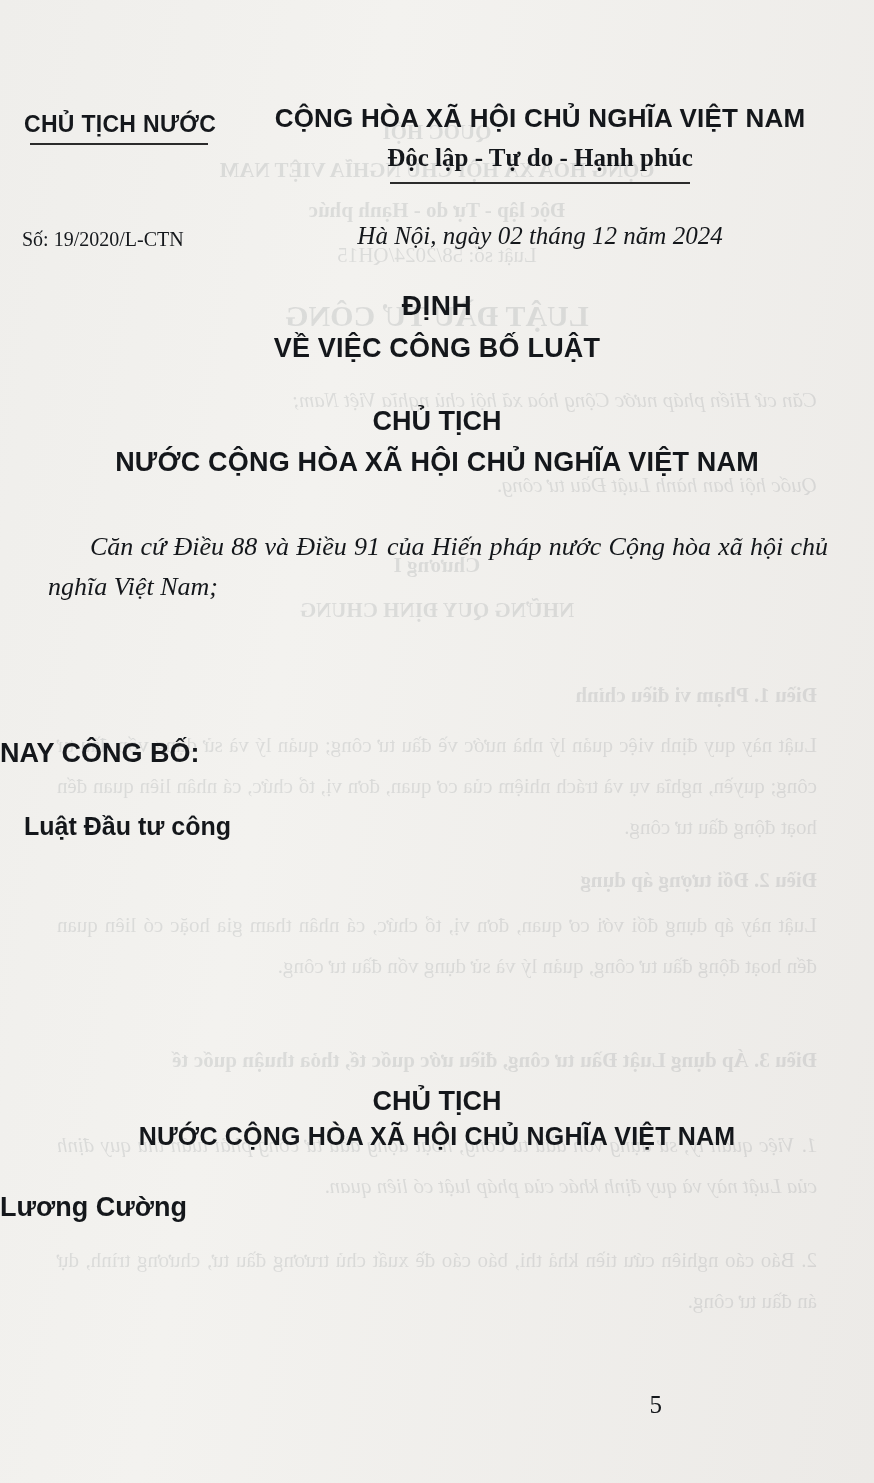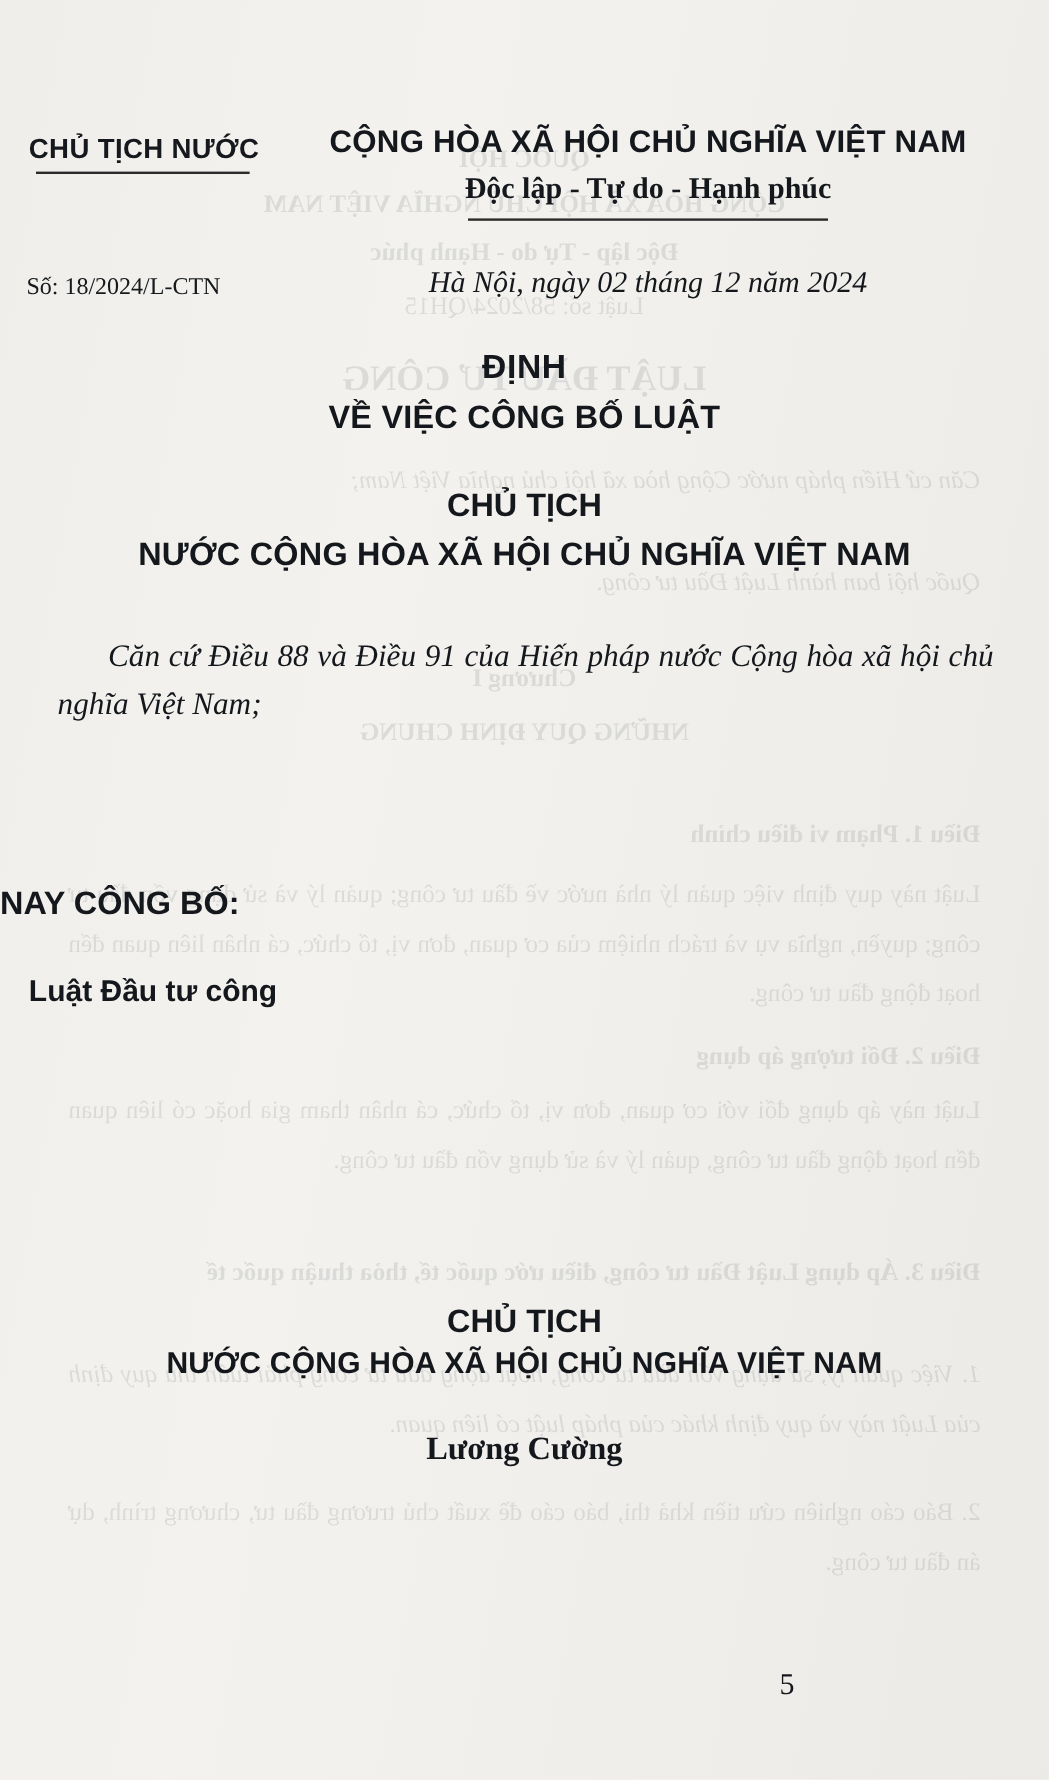--- a/index.html
+++ b/index.html
@@ -302,7 +302,7 @@
       <div class="motto-underline"></div>
     </div>
 
-    <div class="so-hieu">Số: 18/2024/L-CTN</div>
+    <div class="so-hieu">Số: 19/2020/L-CTN</div>
     <div class="place-date">Hà Nội, ngày 02 tháng 12 năm 2024</div>
 
     <div class="lenh">ĐỊNH</div>

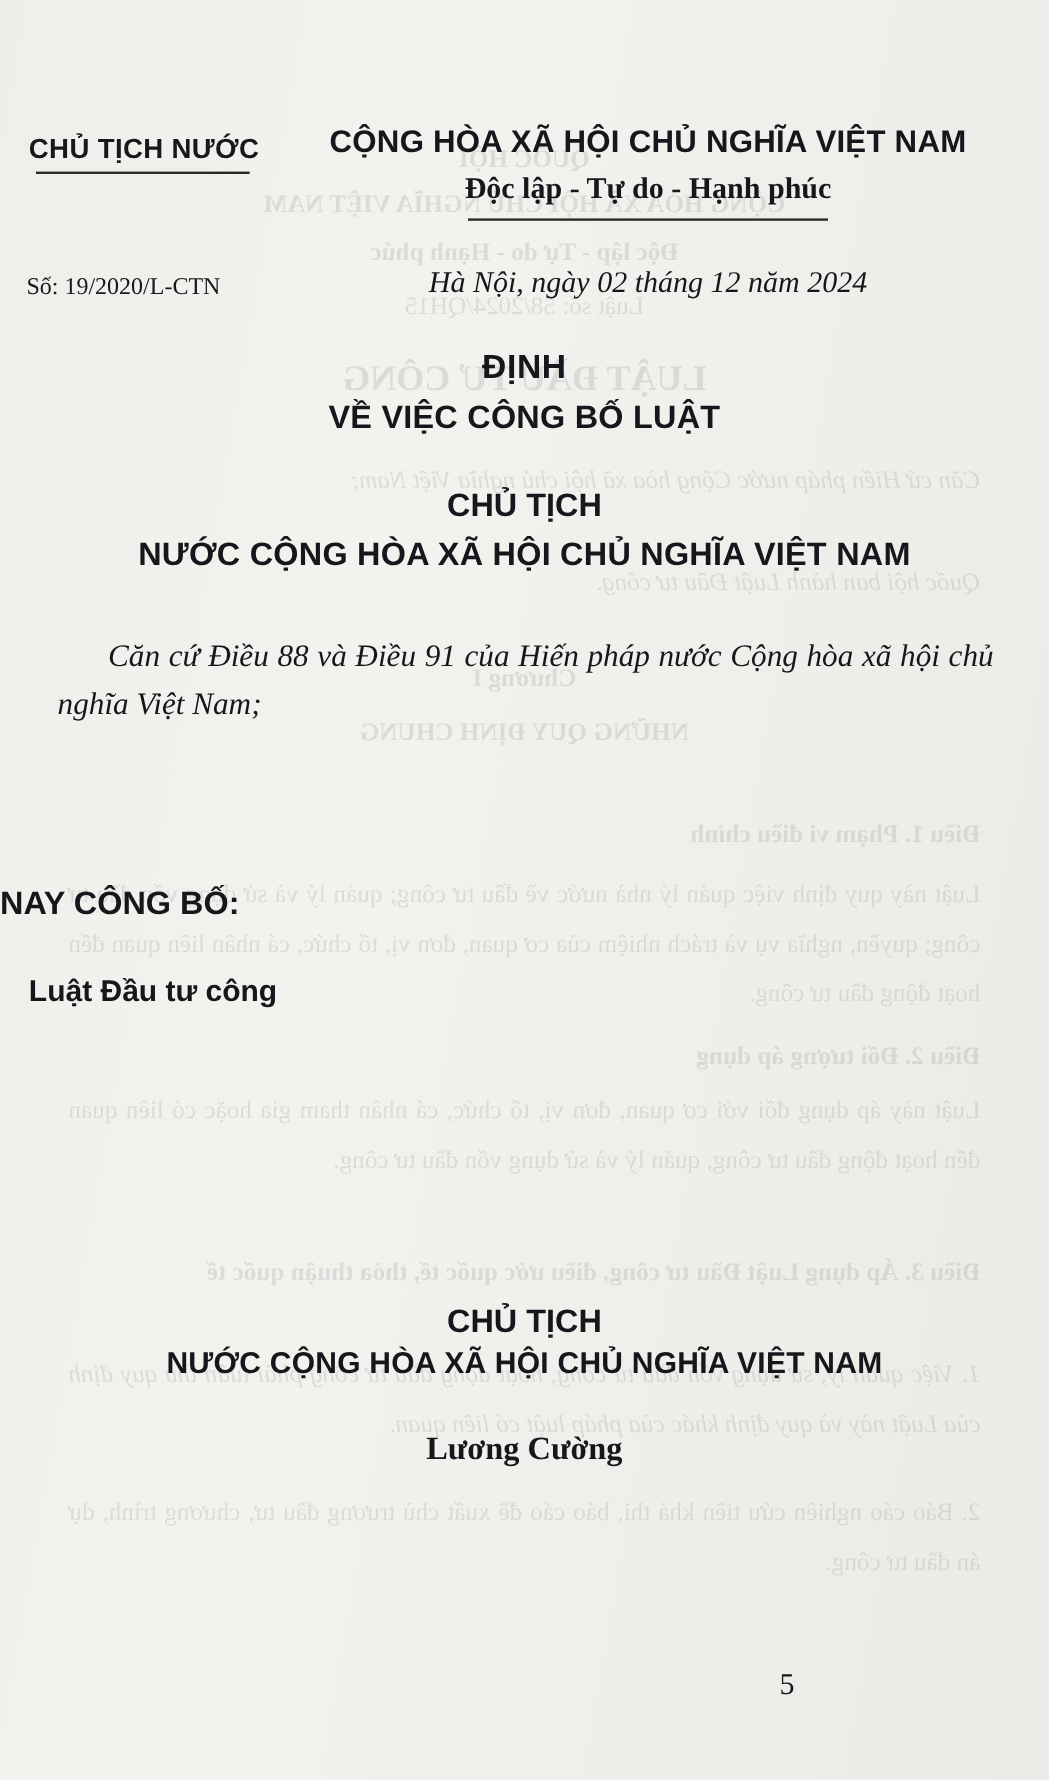--- a/index.html
+++ b/index.html
@@ -254,8 +254,8 @@
     top: 1192px;
     left: 0;
     width: 874px;
-    text-align: center;
-    font-family: Liberation Serif, serif;
+    text-align: left;
+    font-family: Liberation Sans, sans-serif;
     font-weight: bold;
     font-size: 27px;
     color: #14171b;

